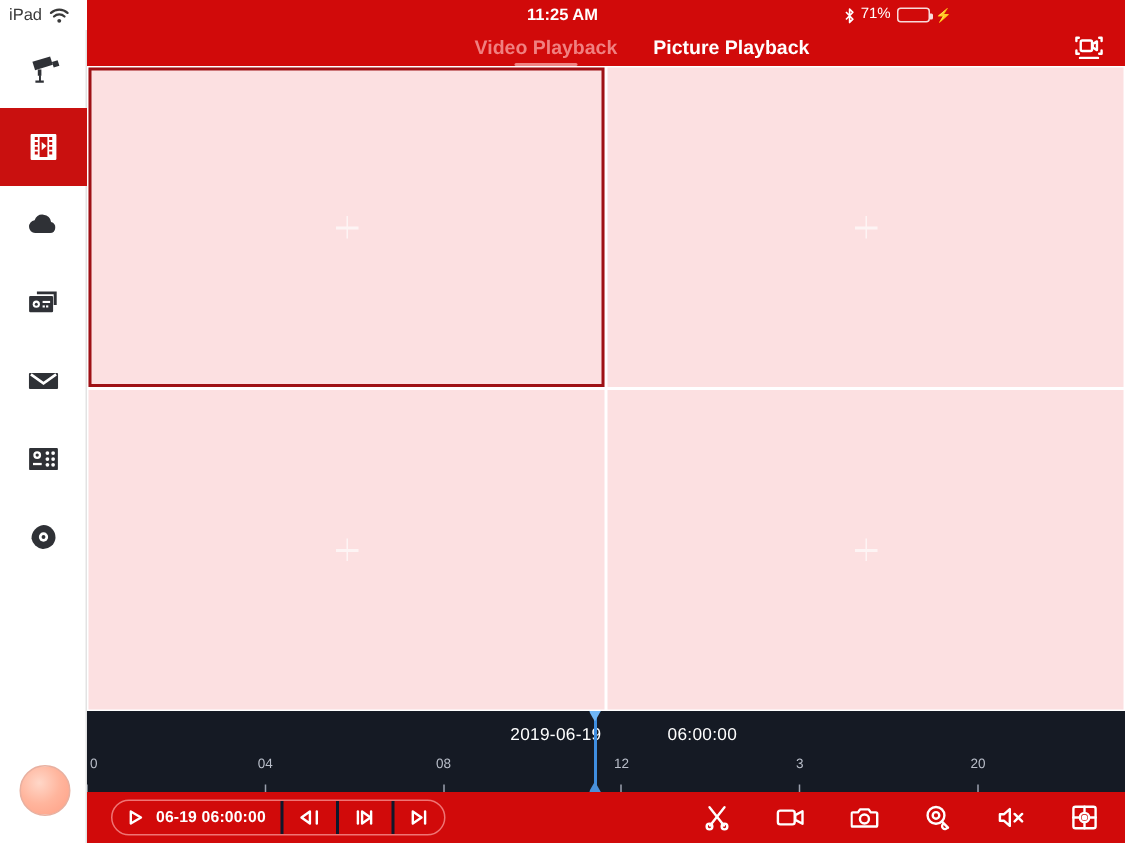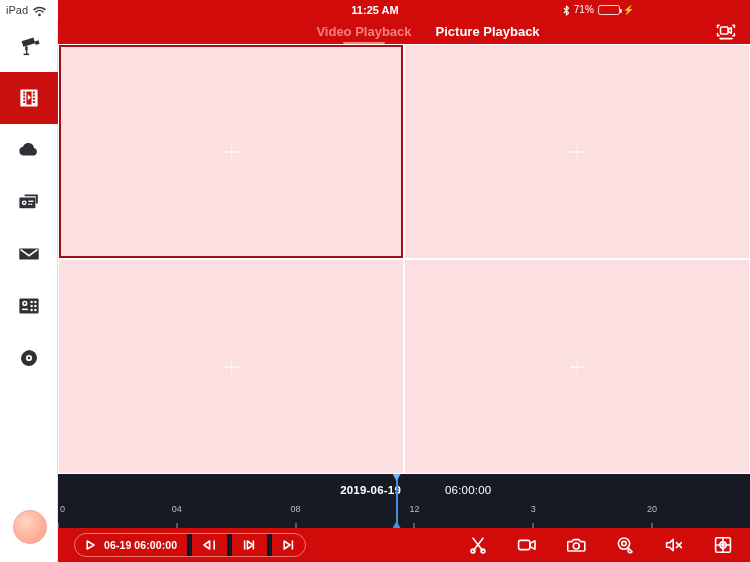--- a/index.html
+++ b/index.html
@@ -134,7 +134,7 @@
   }
   .tl-date {
     position:absolute; top:10px; right:349px;
-    font-size:11.5px; color:#ffffff; letter-spacing:0.2px;font-weight:bold;
+    font-size:11.5px; color:#ffffff; letter-spacing:0.2px;
   }
   .tl-time {
     position:absolute; top:10px; left:351px;

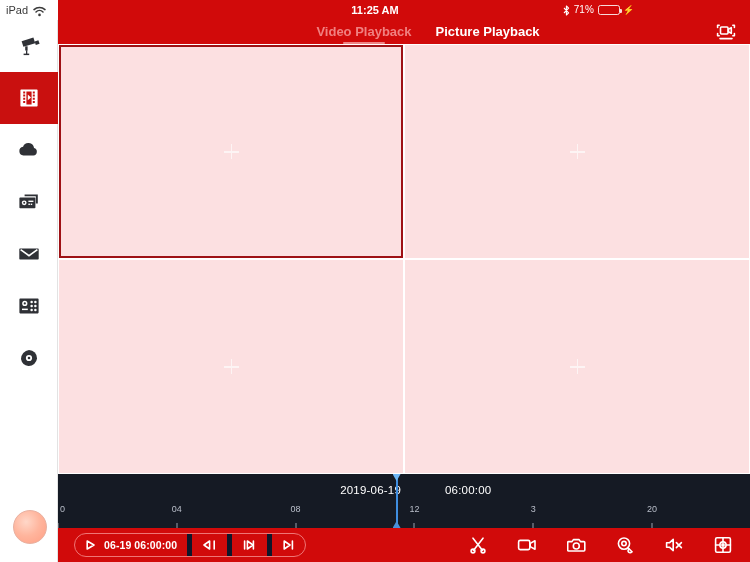--- a/index.html
+++ b/index.html
@@ -179,7 +179,7 @@
   .pill-seg {
     display:flex; align-items:center; justify-content:center;
     padding:0 9px; cursor:pointer;
-    border-right:5px solid #0f172a;
+    border-right:2px solid #0f172a;
   }
   .pill-seg:last-child { border-right:none; }
   .pill-seg.timeseg { gap:8px; padding:0 10px 0 9px; }

